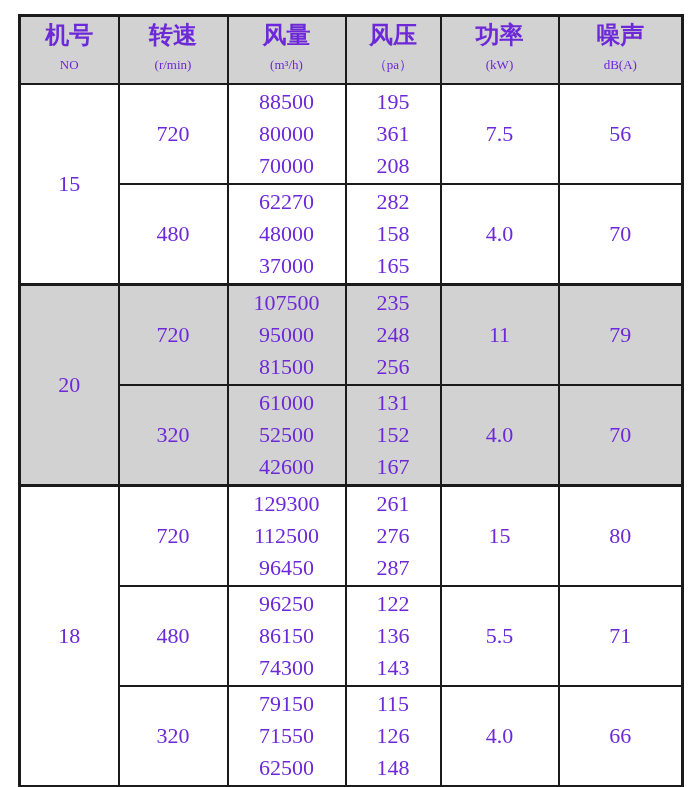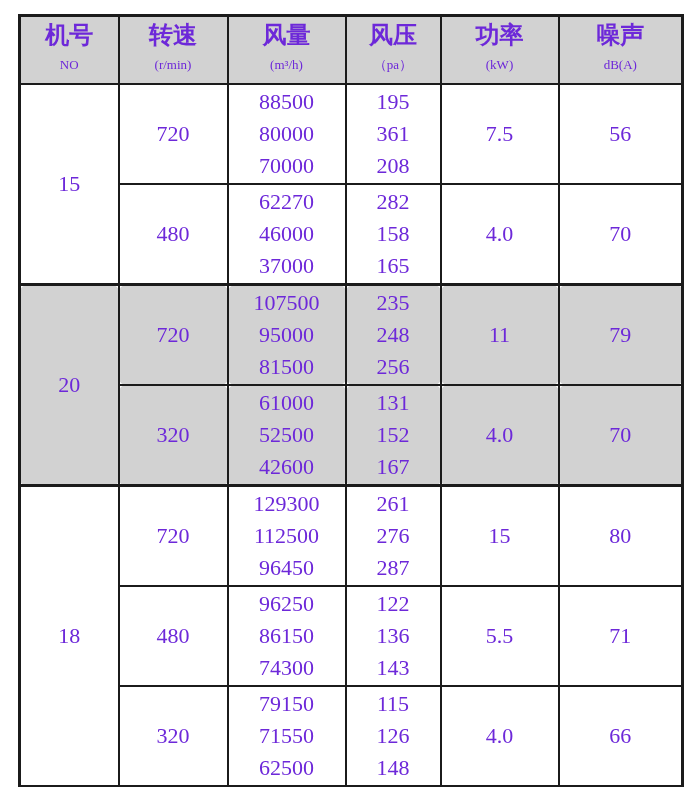--- a/index.html
+++ b/index.html
@@ -97,7 +97,7 @@
         <td>480</td>
         <td class="vals">
           <div>62270</div>
-          <div>46000</div>
+          <div>48000</div>
           <div>37000</div>
         </td>
         <td class="vals">

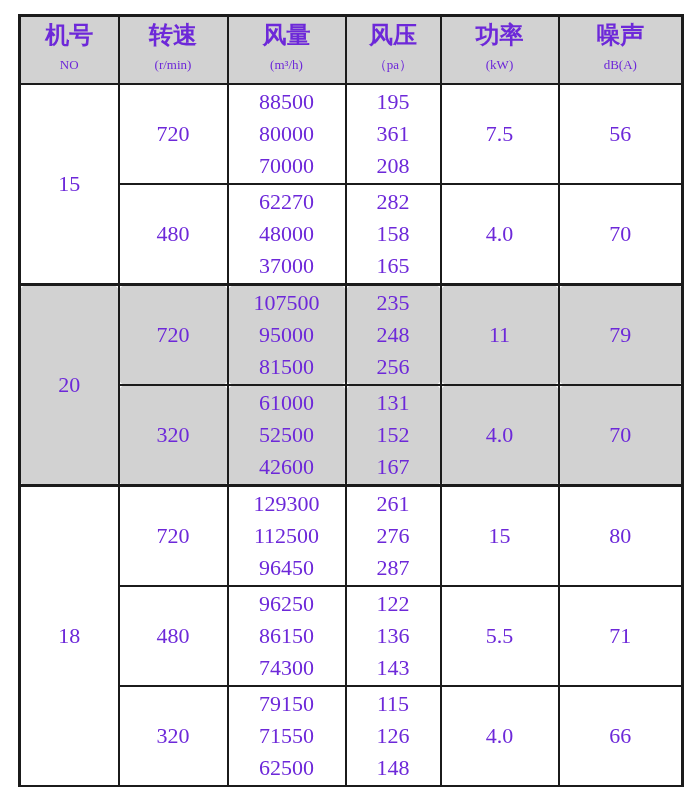--- a/index.html
+++ b/index.html
@@ -32,7 +32,7 @@
   td.vals { padding: 1px 0; }
   tbody td.no { font-size: 22px; }
   tr.sec-top td { border-top: 3px solid #1b1b1b; }
-  tr.gray td { background: #d2d2d2; border-radius: 7px; }
+  tr.gray td { background: #d2d2d2; }
 </style>
 </head>
 <body>

